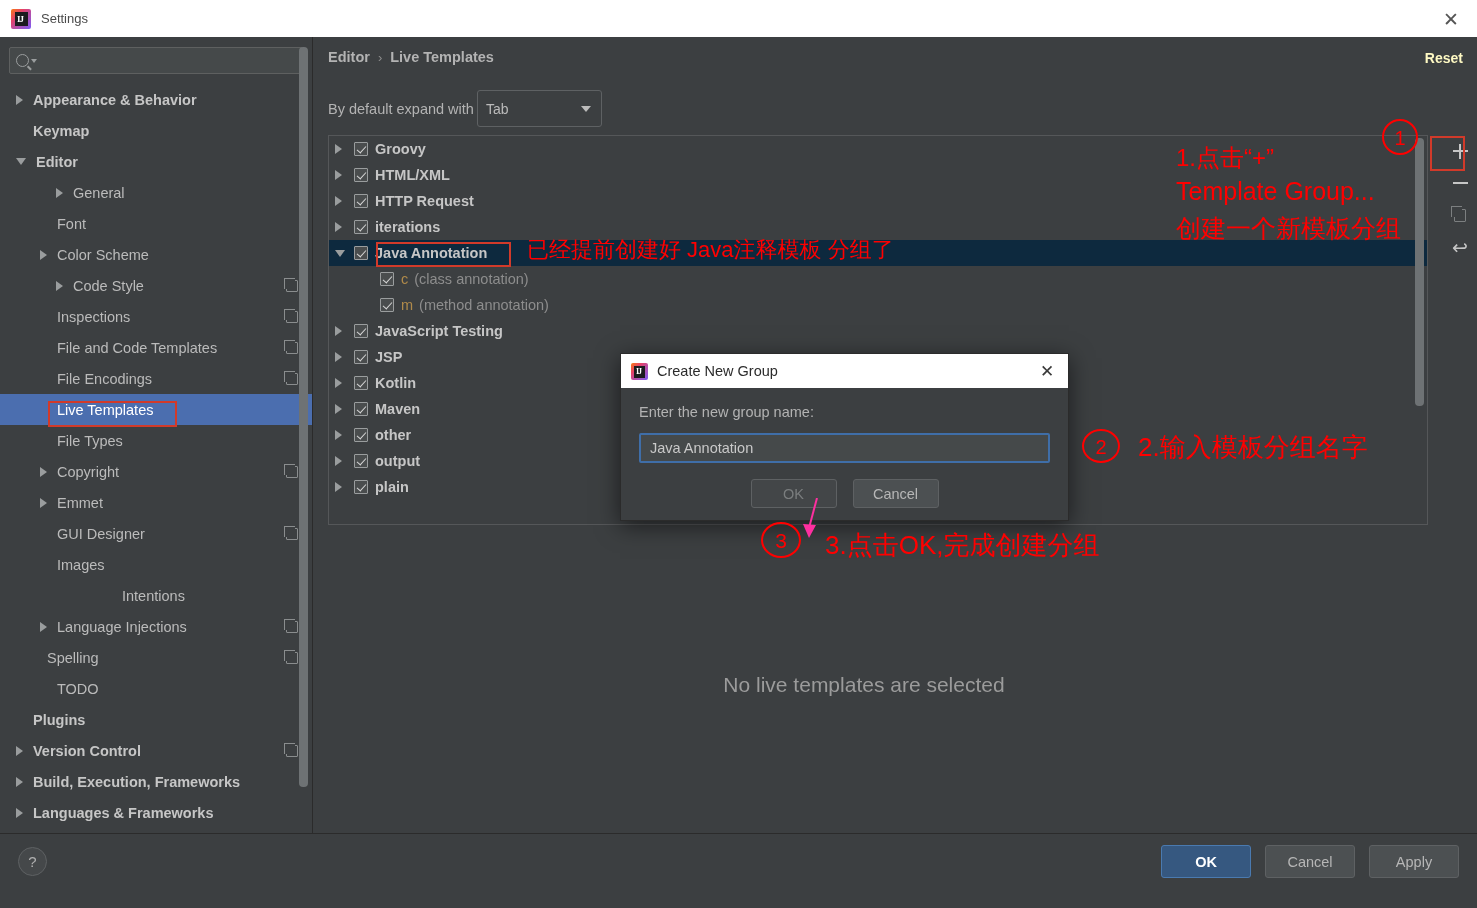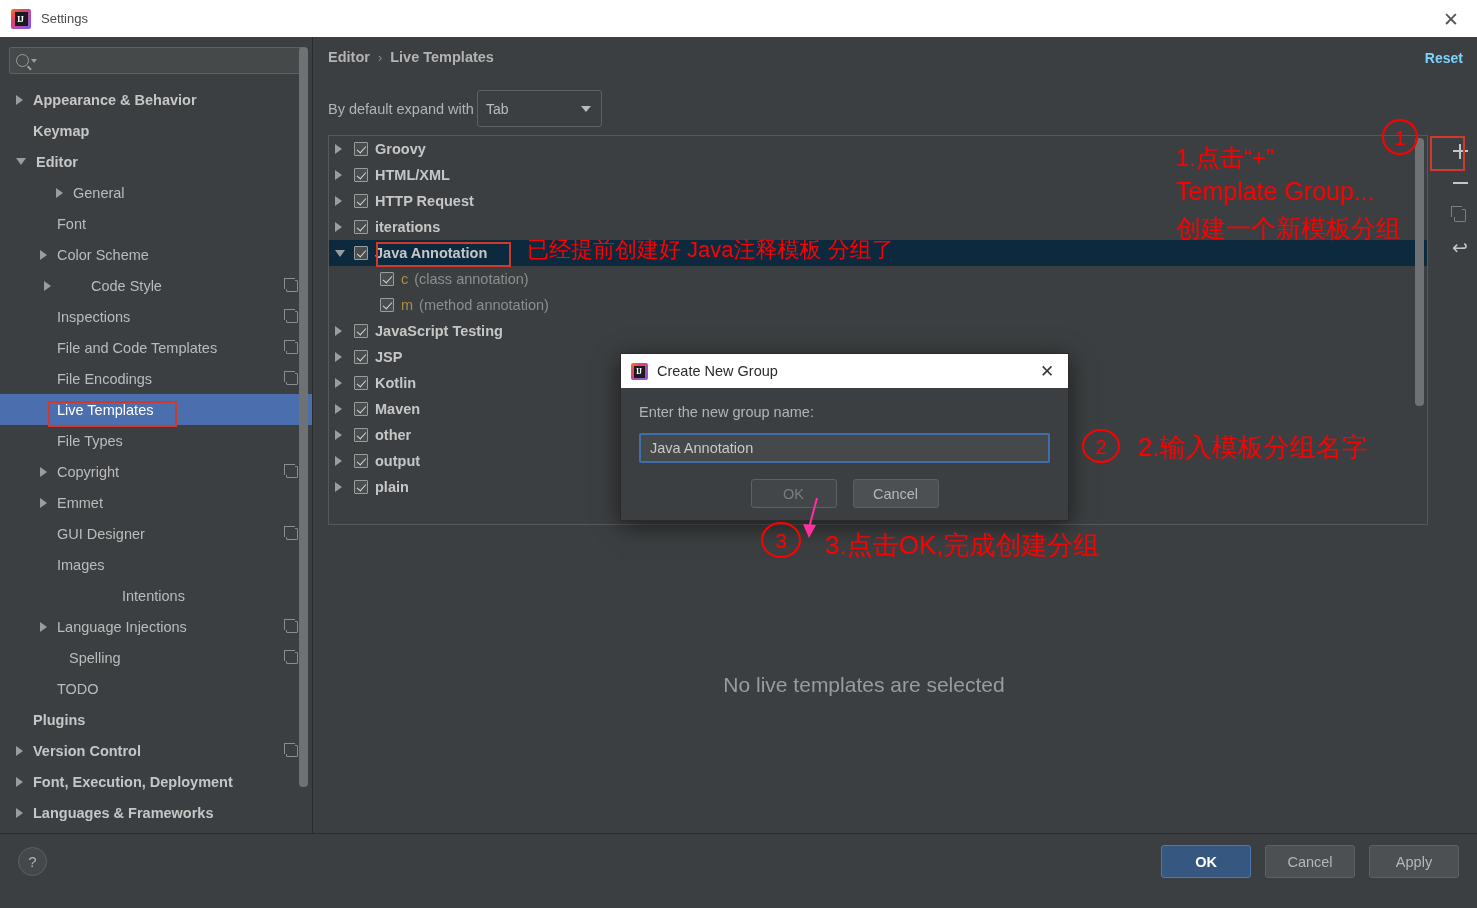--- a/index.html
+++ b/index.html
@@ -130,7 +130,7 @@
   .crumb-sep { color: #8d8d8d; font-weight: normal; font-size: 13px; }
   .reset-link {
     position: absolute; right: 14px; top: 13px;
-    font-size: 14px; font-weight: bold; color: #7dd3fc; cursor: pointer;
+    font-size: 14px; font-weight: bold; color: #fef9c3; cursor: pointer;
   }
   .expand-row {
     position: absolute; left: 14px; top: 53px;

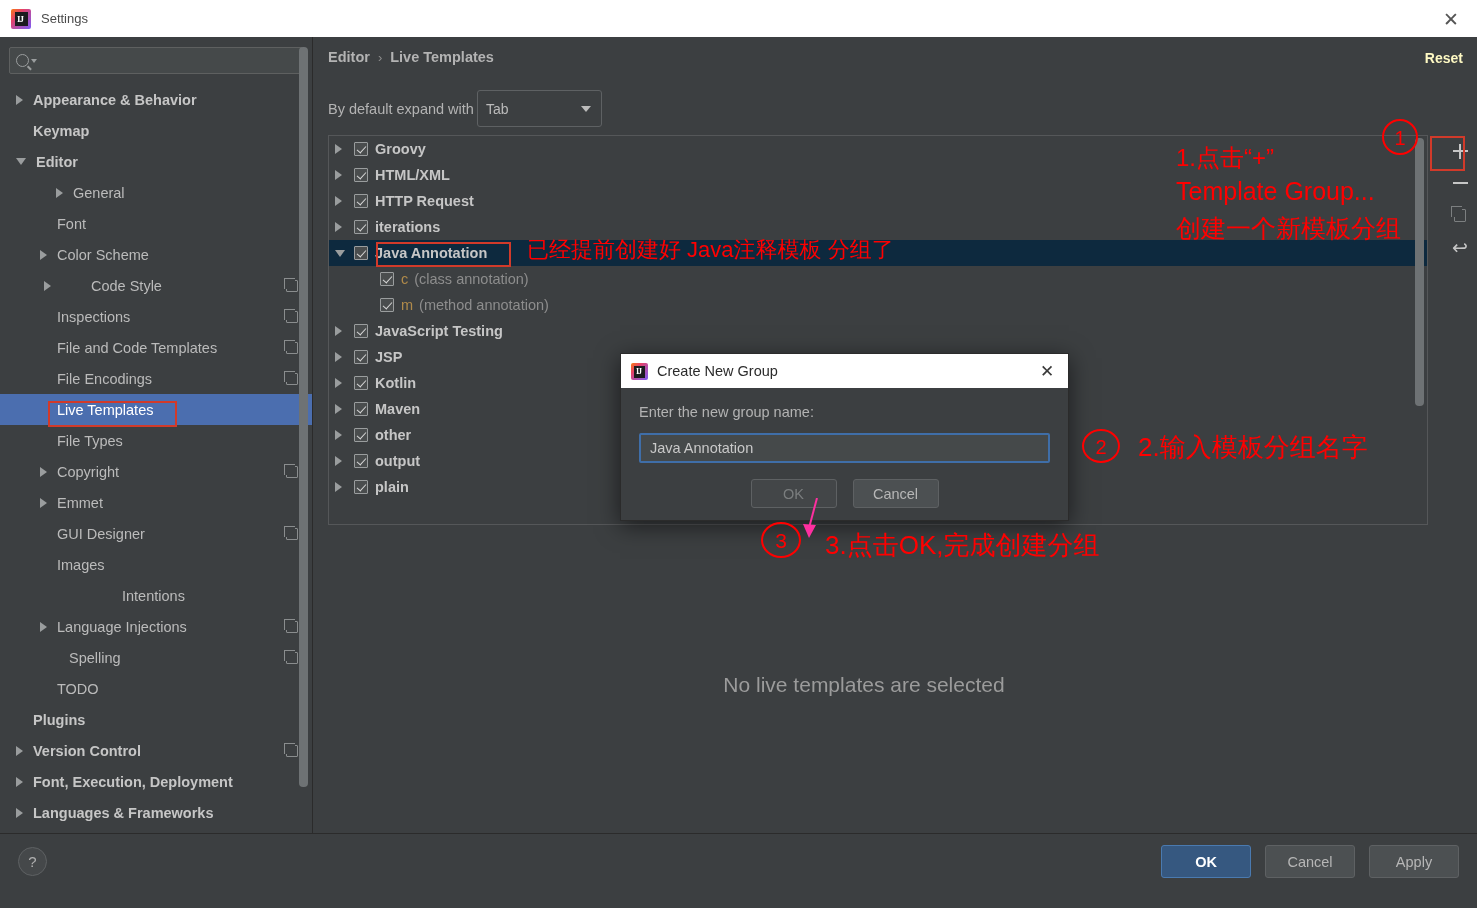--- a/index.html
+++ b/index.html
@@ -358,7 +358,7 @@
           <span class="tw"></span>
           <span class="tree-label" style="margin-left: 10px;">Color Scheme</span>
         </div>
-        <div class="tree-row" style="padding-left: 44px; gap: 30px;">
+        <div class="tree-row" style="padding-left: 56px;">
           <span class="tw"></span>
           <span class="tree-label" style="margin-left: 10px;">Code Style</span>
           <span class="copy-badge"></span>

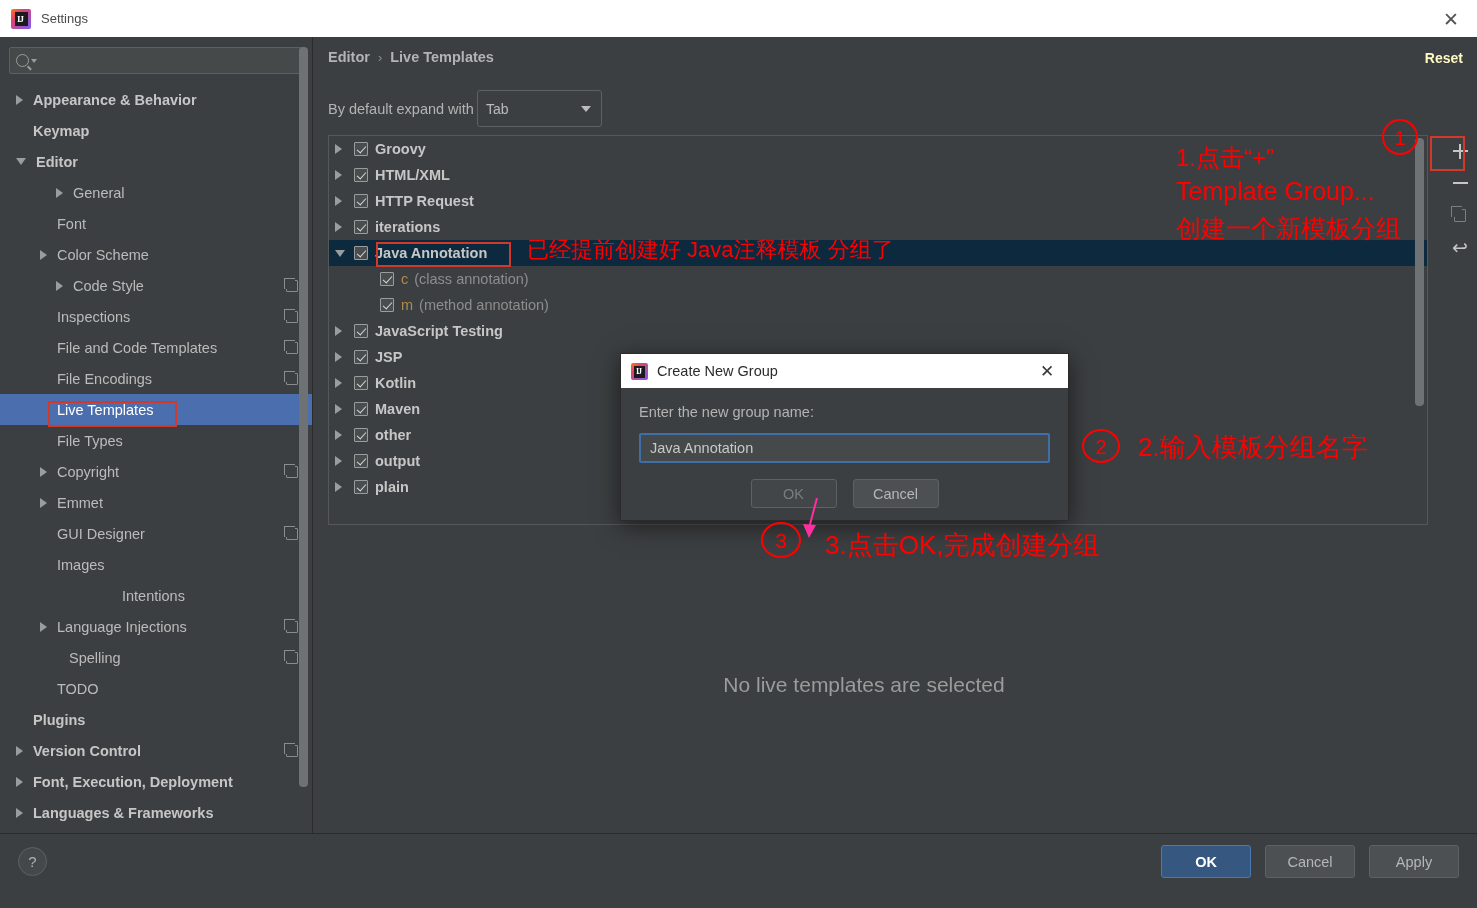--- a/index.html
+++ b/index.html
@@ -415,7 +415,7 @@
         </div>
         <div class="tree-row" style="padding-left: 40px;">
           <span class="tw blank"></span>
-          <span class="tree-label" style="margin-left: 22px;">Spelling</span>
+          <span class="tree-label" style="margin-left: 0;">Spelling</span>
           <span class="copy-badge"></span>
         </div>
         <div class="tree-row" style="padding-left: 40px;">

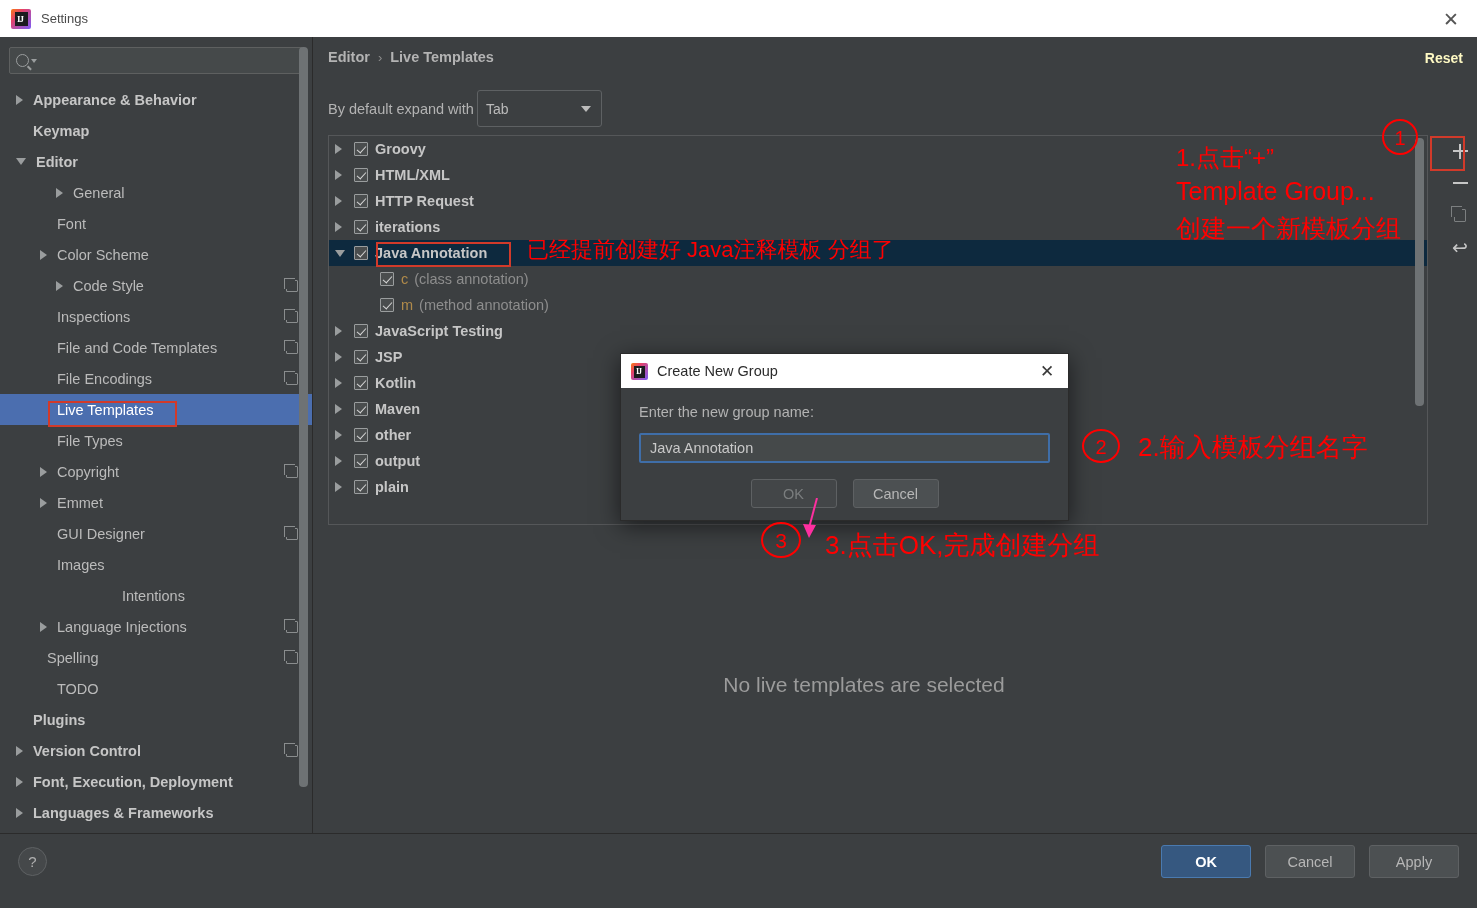--- a/index.html
+++ b/index.html
@@ -433,7 +433,7 @@
         </div>
         <div class="tree-row" style="padding-left: 16px;">
           <span class="tw"></span>
-          <span class="tree-label bold" style="margin-left: 10px;">Font, Execution, Deployment</span>
+          <span class="tree-label bold" style="margin-left: 10px;">Build, Execution, Frameworks</span>
         </div>
         <div class="tree-row" style="padding-left: 16px;">
           <span class="tw"></span>

